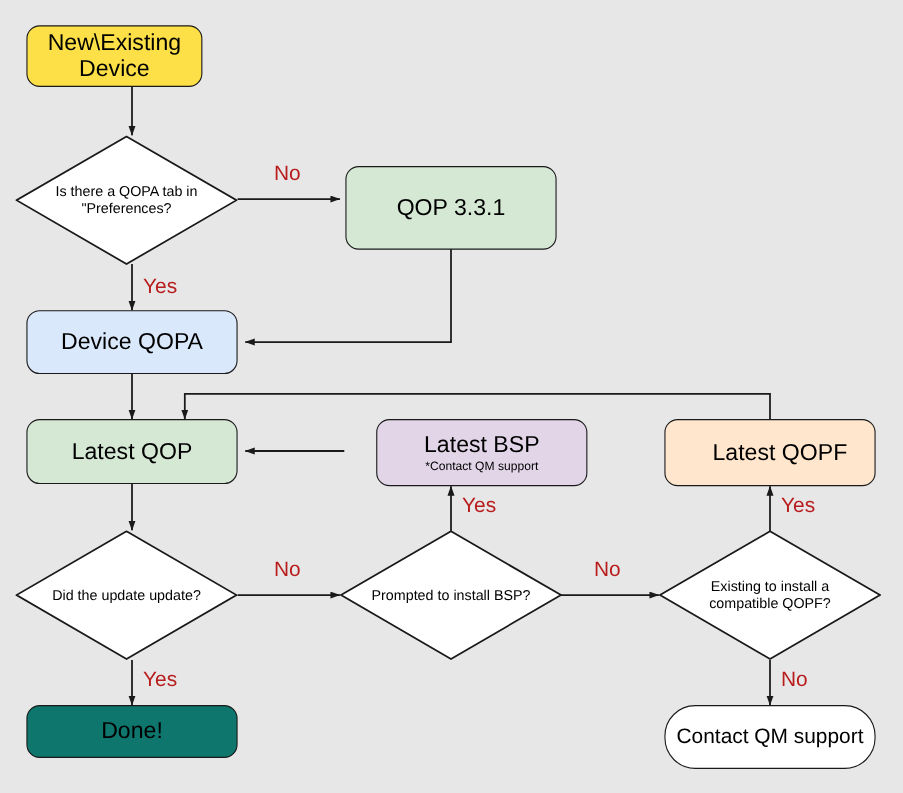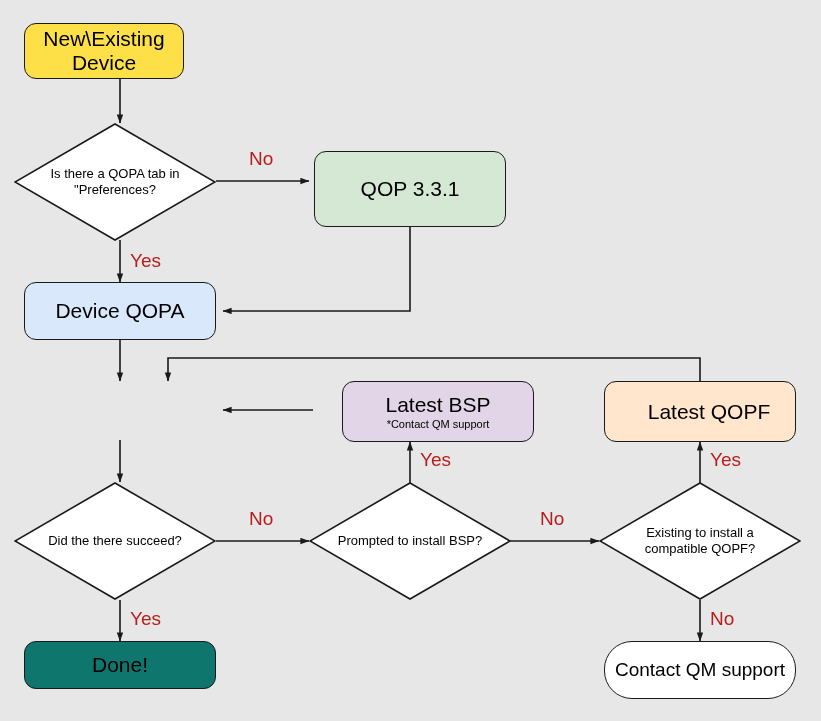--- a/index.html
+++ b/index.html
@@ -141,6 +141,9 @@
     <div class="title">Device QOPA</div>
   </div>
 
+  <div class="node" style="left:24px; top:381px; width:192px; height:59px; background:#d5e8d4;">
+    <div class="title">Latest QOP</div>
+  </div>
 
   <div class="node" style="left:314px; top:381px; width:192px; height:61px; background:#e1d5e7;margin-left:28px;">
     <div class="title">Latest BSP</div>

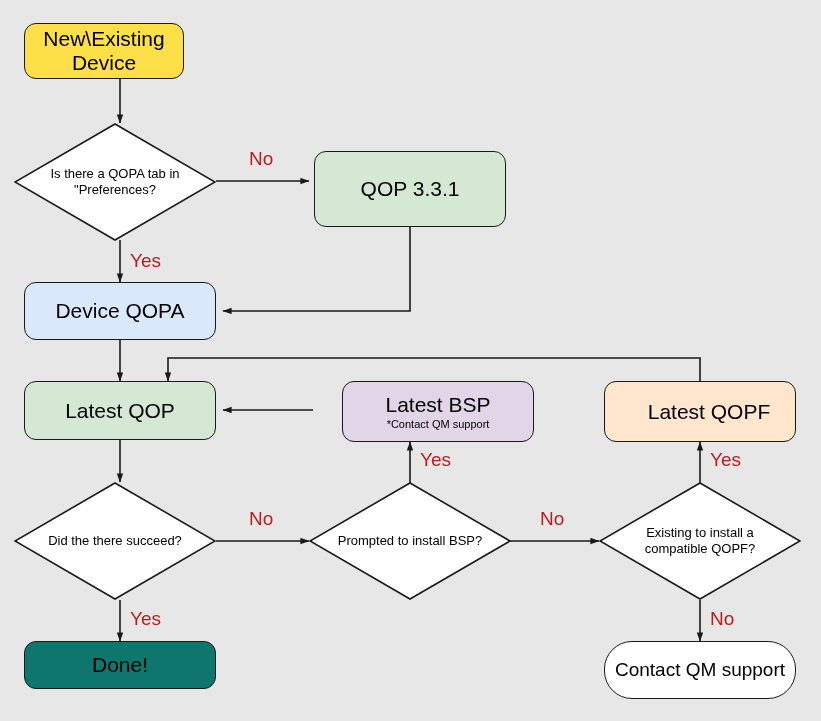--- a/index.html
+++ b/index.html
@@ -158,7 +158,7 @@
     <svg viewBox="0 0 202 118" preserveAspectRatio="none">
       <polygon points="101,1 201,59 101,117 1,59" fill="#ffffff" stroke="#1a1a1a" stroke-width="1.6"></polygon>
     </svg>
-    <div class="dlabel">Did the there succeed?</div>
+    <div class="dlabel">Did the update update?</div>
   </div>
 
   <div class="diamond" style="left:309px; top:482px; width:202px; height:118px;">

